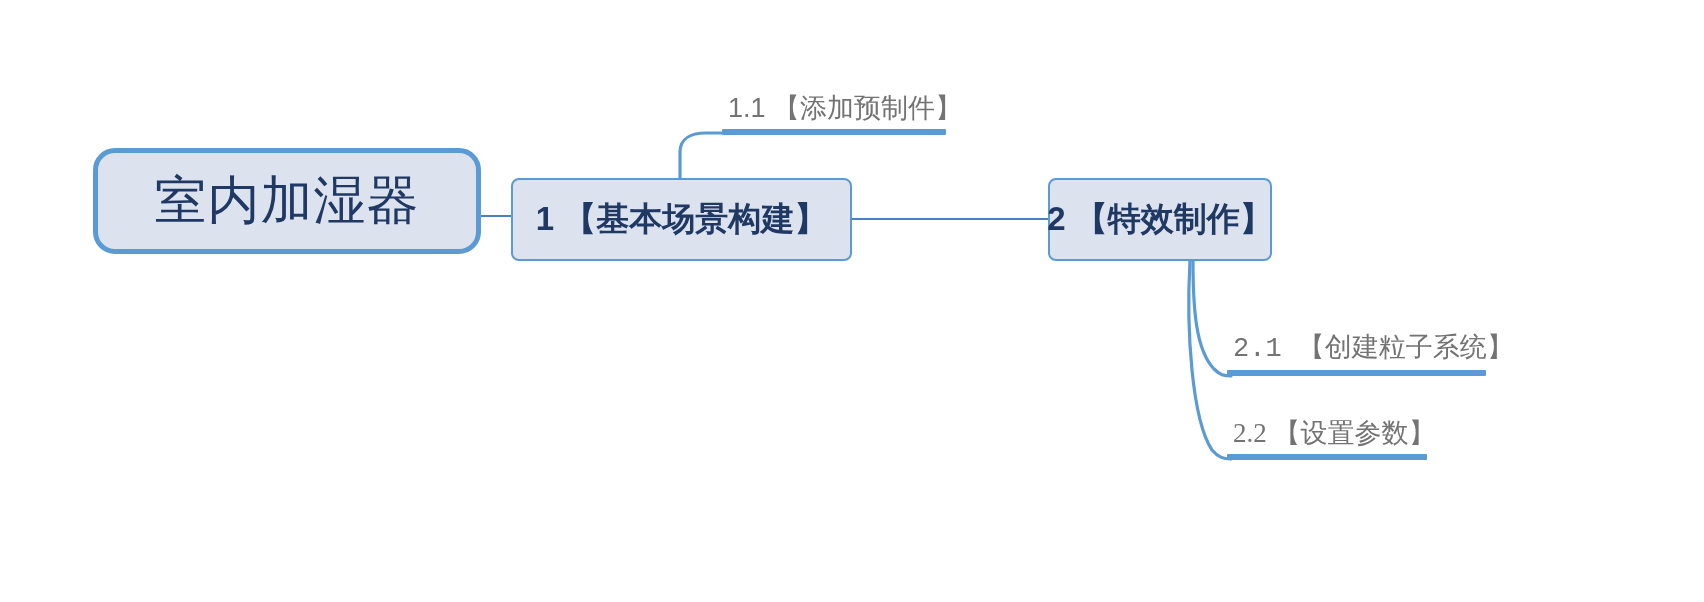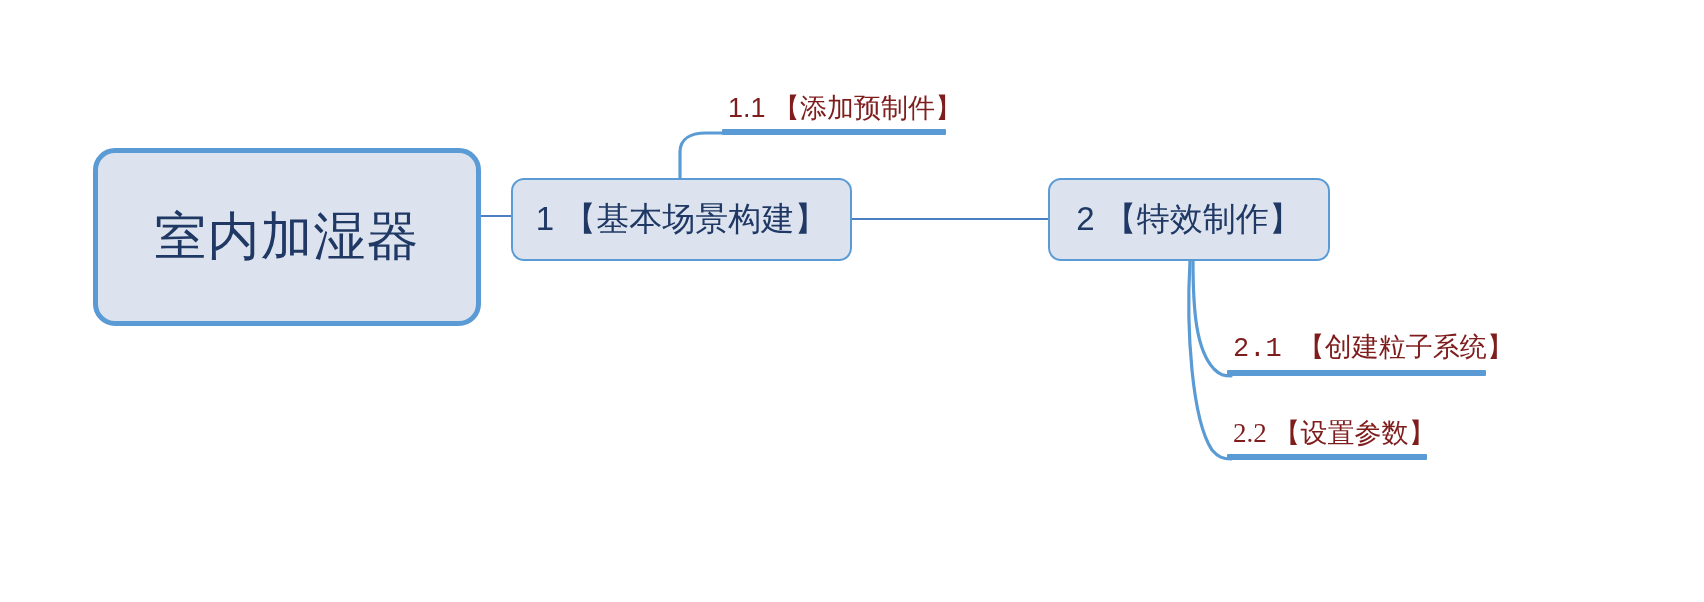--- a/index.html
+++ b/index.html
@@ -73,7 +73,7 @@
   }
   .leaf-text {
     font-size: 27px;
-    color: #7f1d1d;
+    color: #737373;
     white-space: nowrap;
     line-height: 1.25;
     padding: 0 4px 3px 6px;

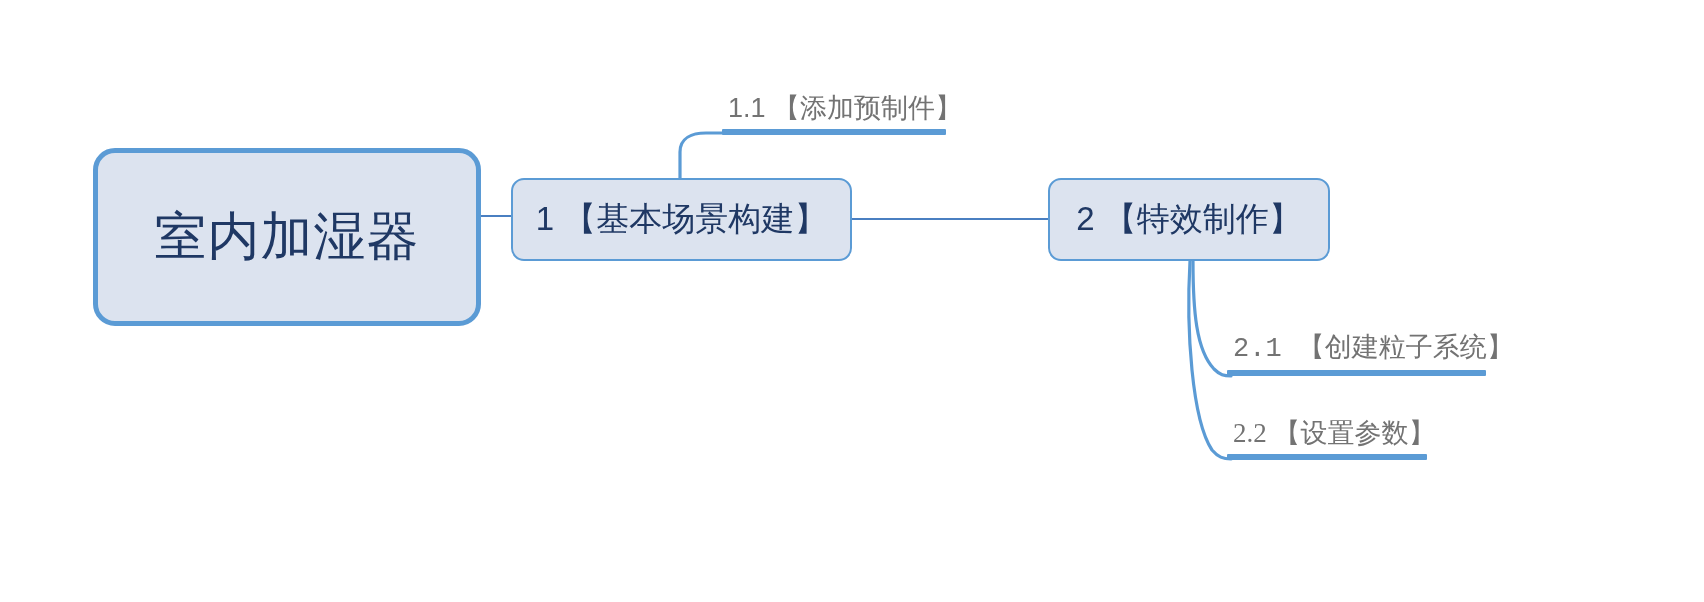--- a/index.html
+++ b/index.html
@@ -44,7 +44,7 @@
     left: 93px;
     top: 148px;
     width: 388px;
-    height: 178px;
+    height: 106px;
     border-width: 5px;
     border-radius: 22px;
     font-size: 52px;

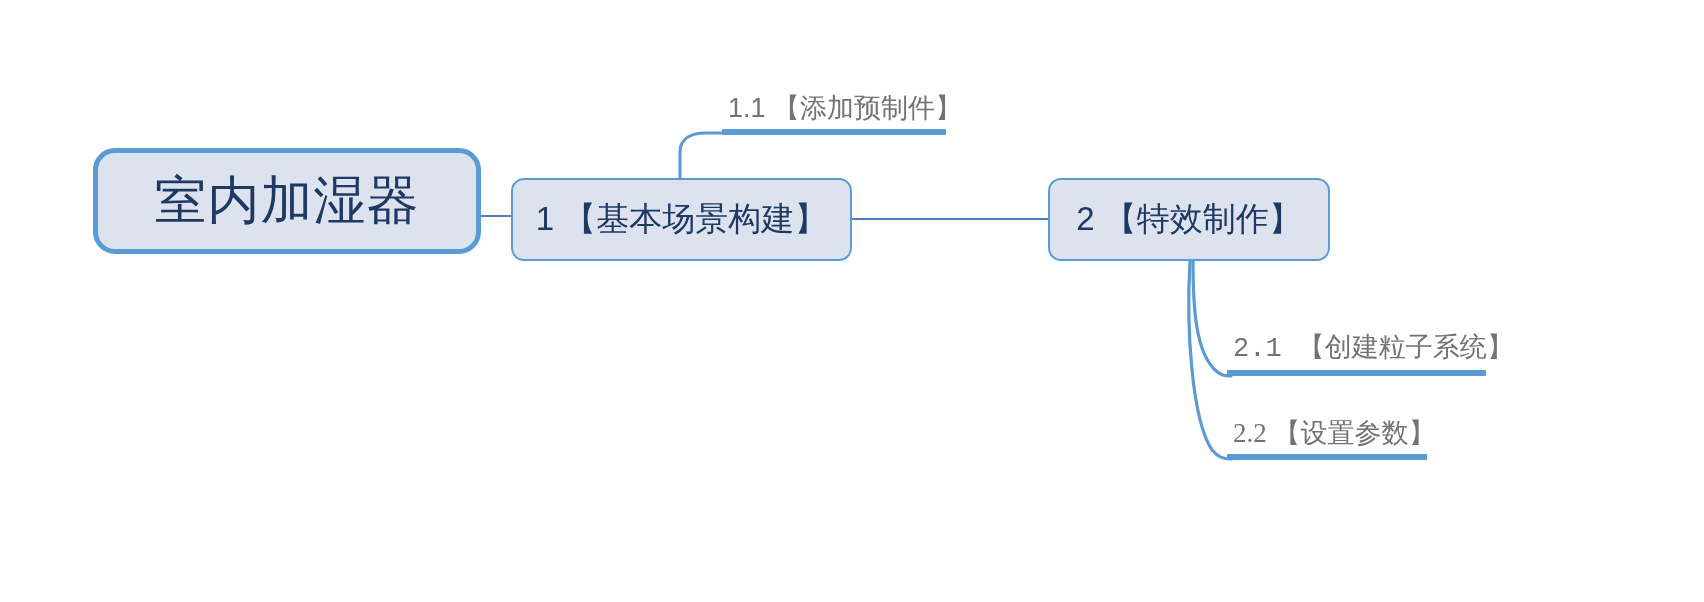--- a/index.html
+++ b/index.html
@@ -53,7 +53,8 @@
   .node-l1 {
     height: 83px;
     font-size: 33px;
-    border-radius: 13px;
+    border-radius: 8px;
+    font-weight: bold;
   }
   .node-basic {
     left: 511px;

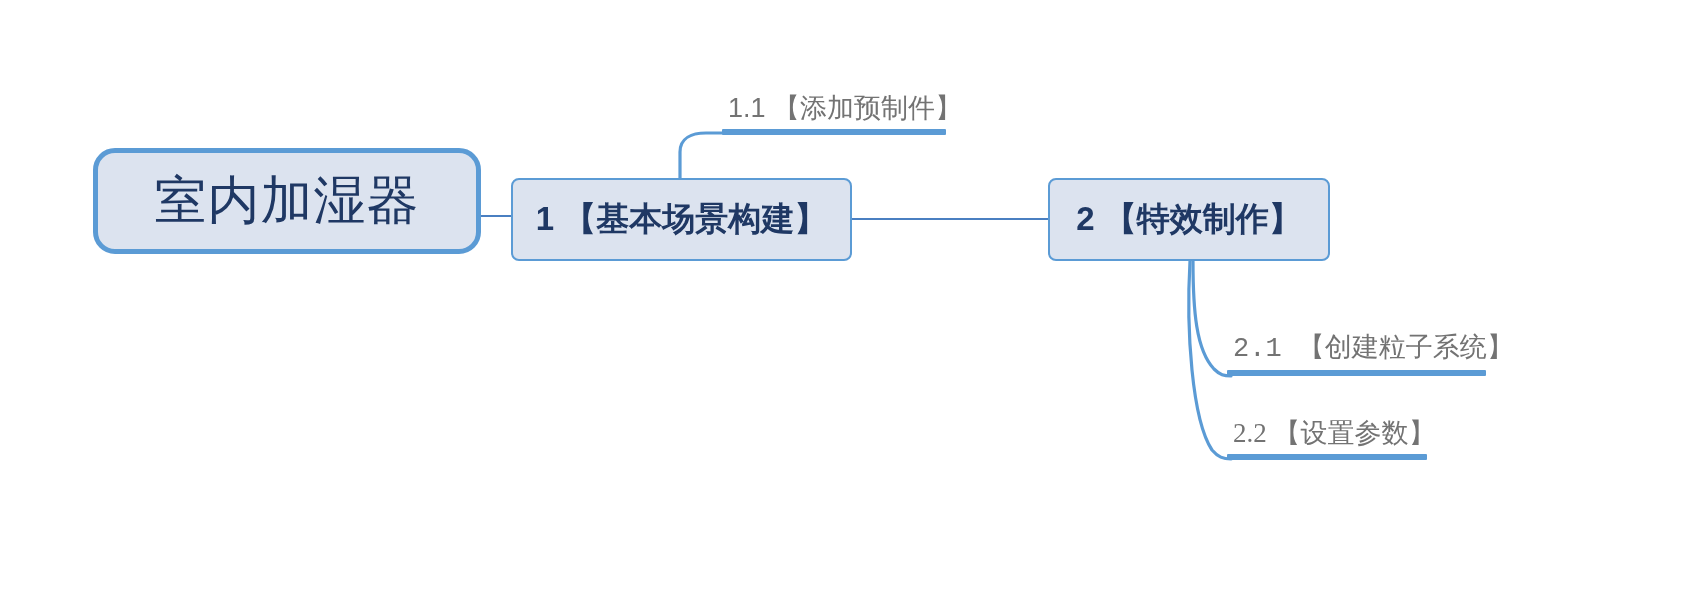--- a/index.html
+++ b/index.html
@@ -64,7 +64,7 @@
   .node-fx {
     left: 1048px;
     top: 178px;
-    width: 282px;
+    width: 224px;
   }
 
   

